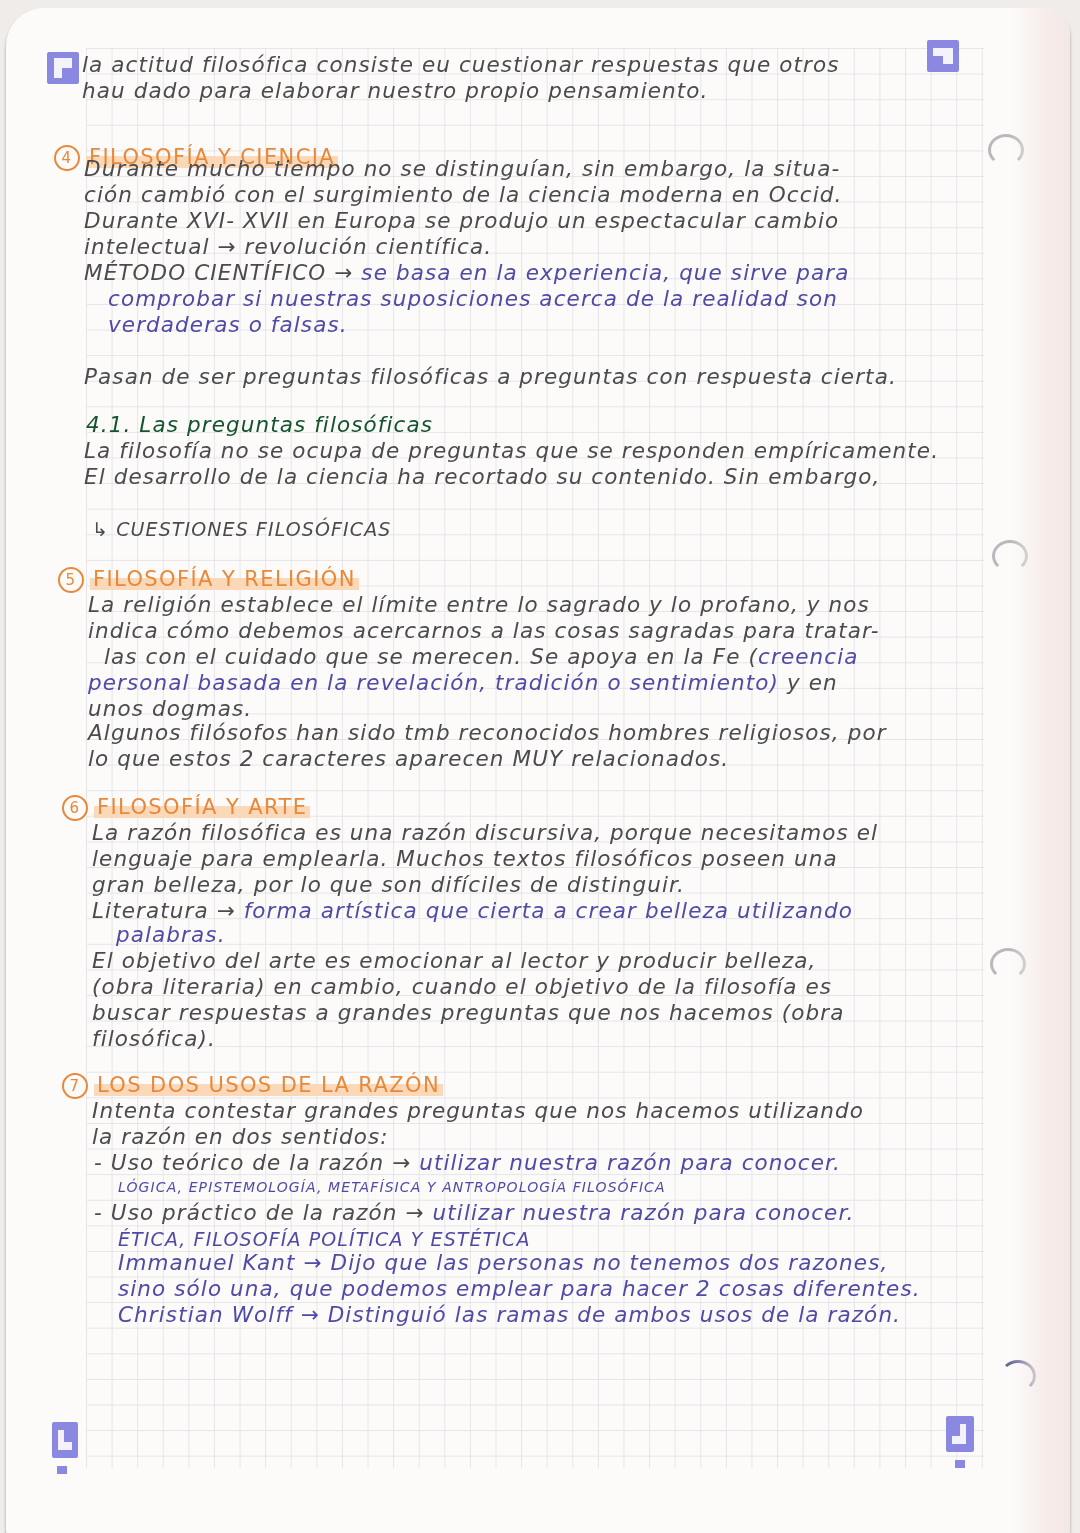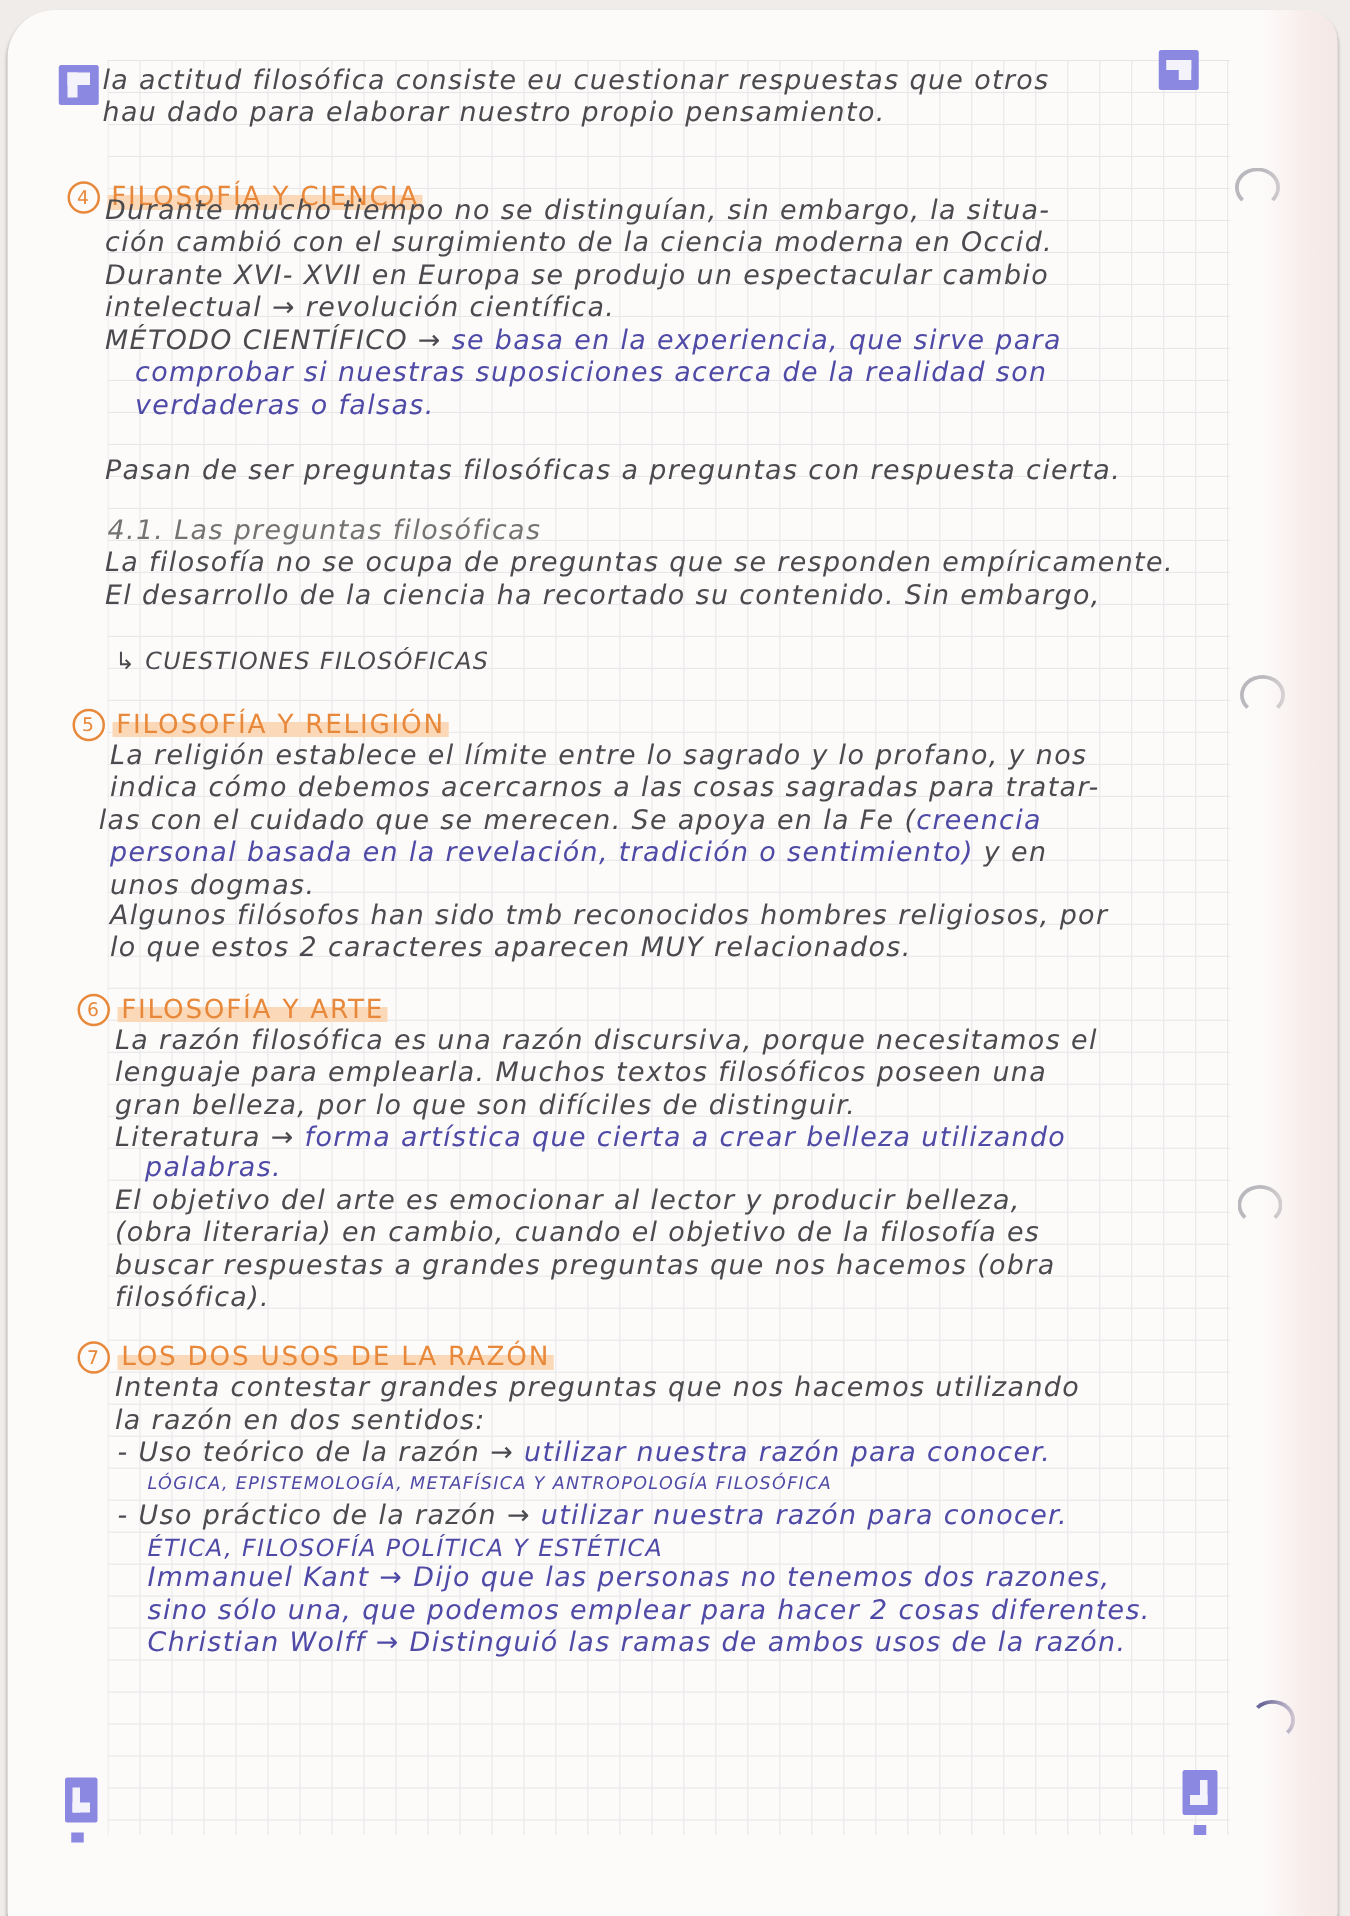--- a/index.html
+++ b/index.html
@@ -66,7 +66,7 @@
     margin-right: 6px; vertical-align: 1px; color: #e8883a;
   }
   .subheading {
-    position: absolute; white-space: nowrap; color: #737373;
+    position: absolute; white-space: nowrap; color: #14532d;
     font-size: 21.5px; letter-spacing: 1.1px; font-style: italic; line-height: 26px;
   }
 </style>

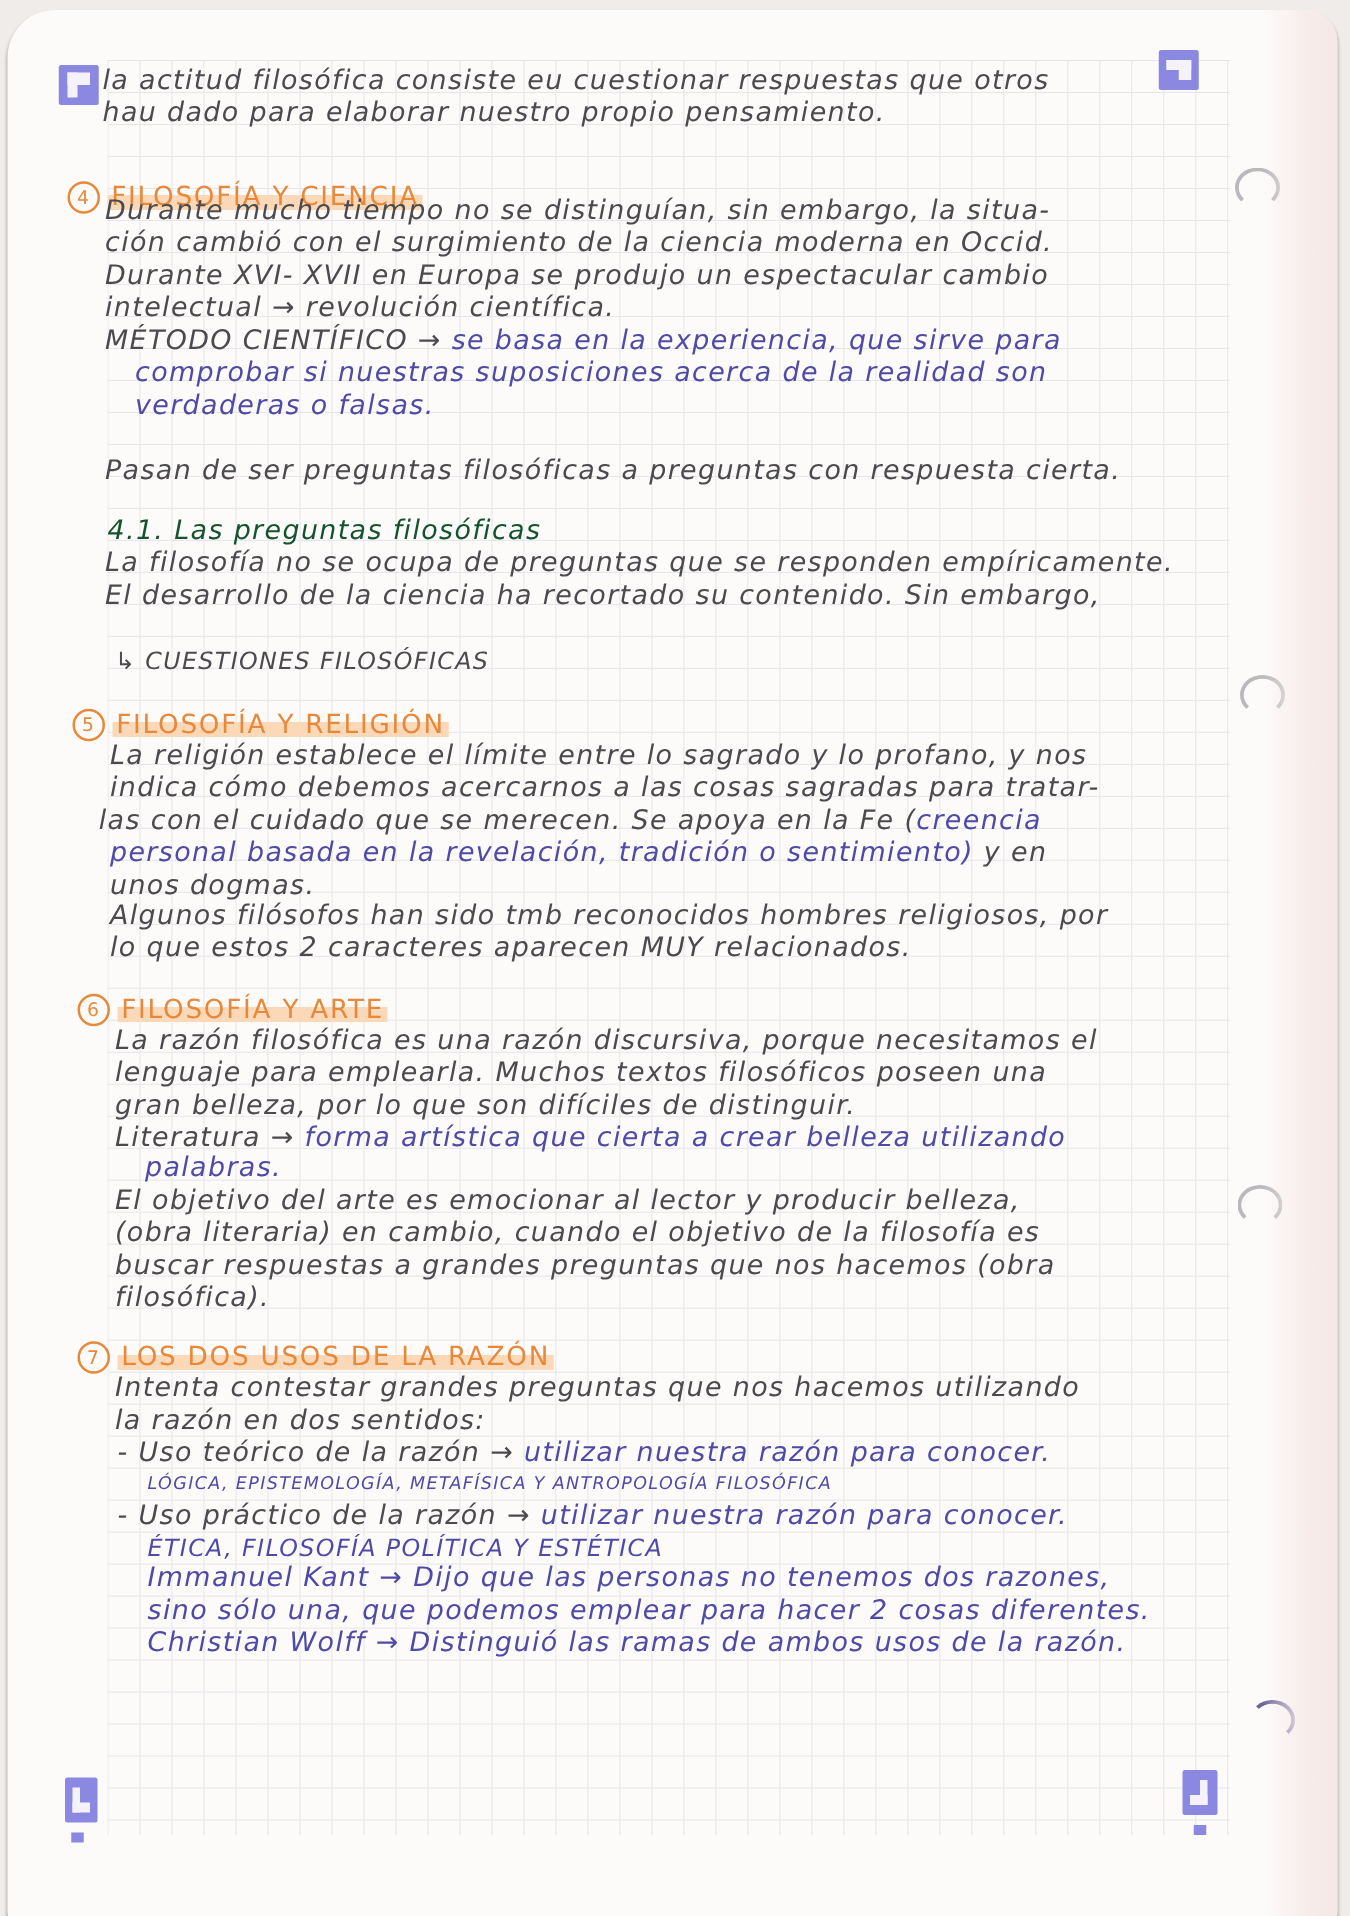--- a/index.html
+++ b/index.html
@@ -130,7 +130,7 @@
     </div>
     <div class="line" style="left:82px; top:584px;">La religión establece el límite entre lo sagrado y lo profano, y nos</div>
     <div class="line" style="left:82px; top:610px;">indica cómo debemos acercarnos a las cosas sagradas para tratar-</div>
-    <div class="line" style="left:73px; top:636px;">
+    <div class="line" style="left:98px; top:636px;">
       <span>las con el cuidado que se merecen. Se apoya en la Fe (</span><span class="blue">creencia</span>
     </div>
     <div class="line" style="left:82px; top:662px;">

